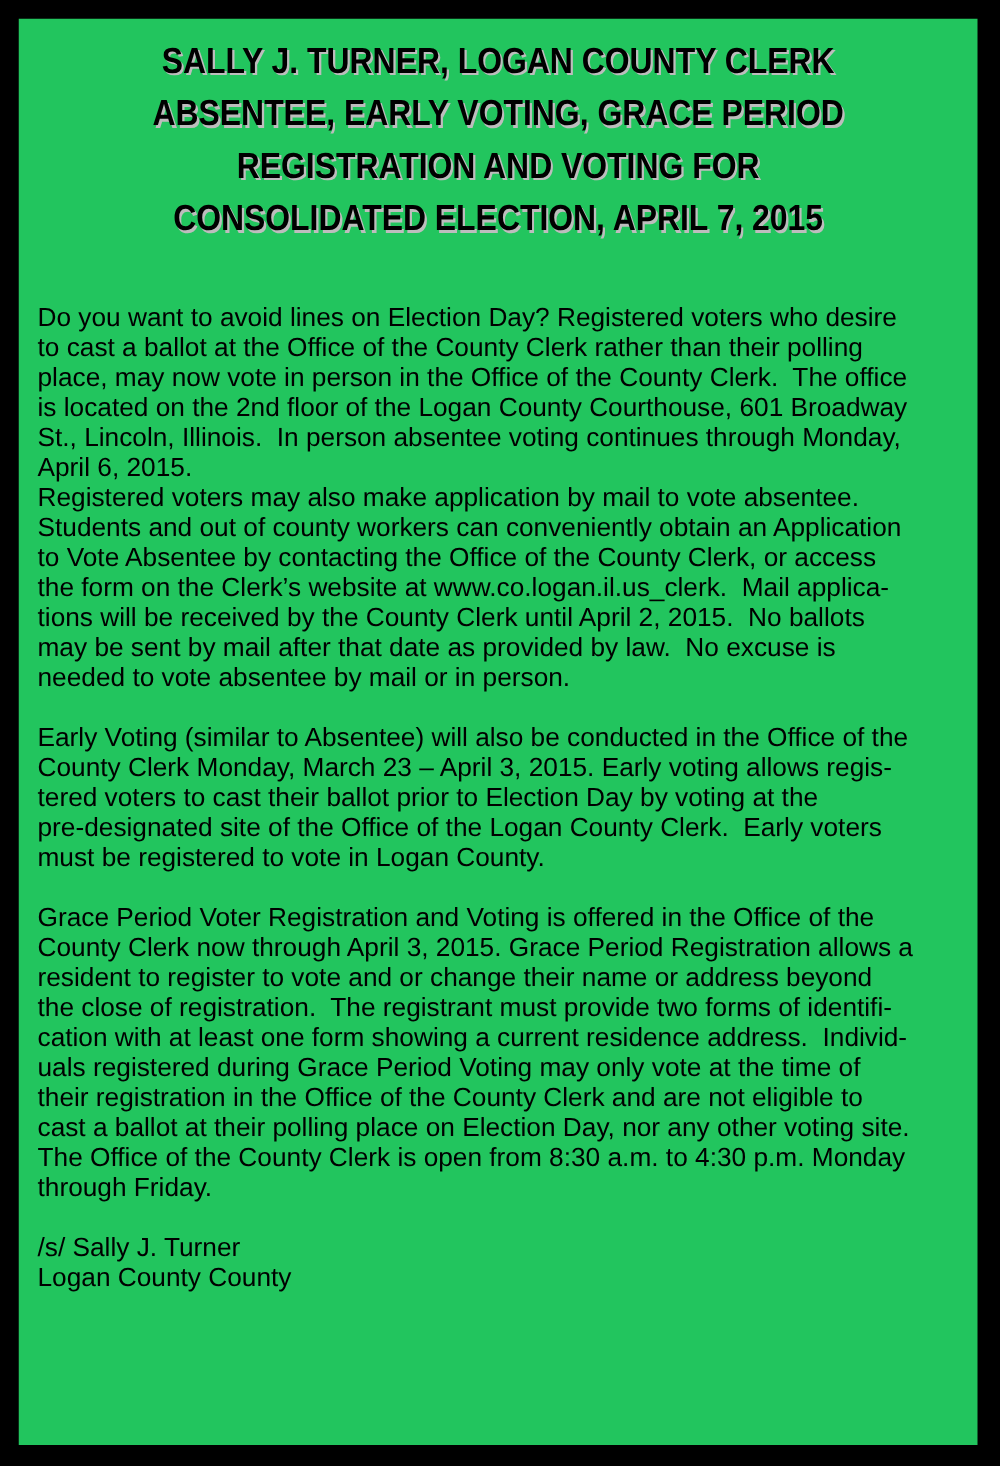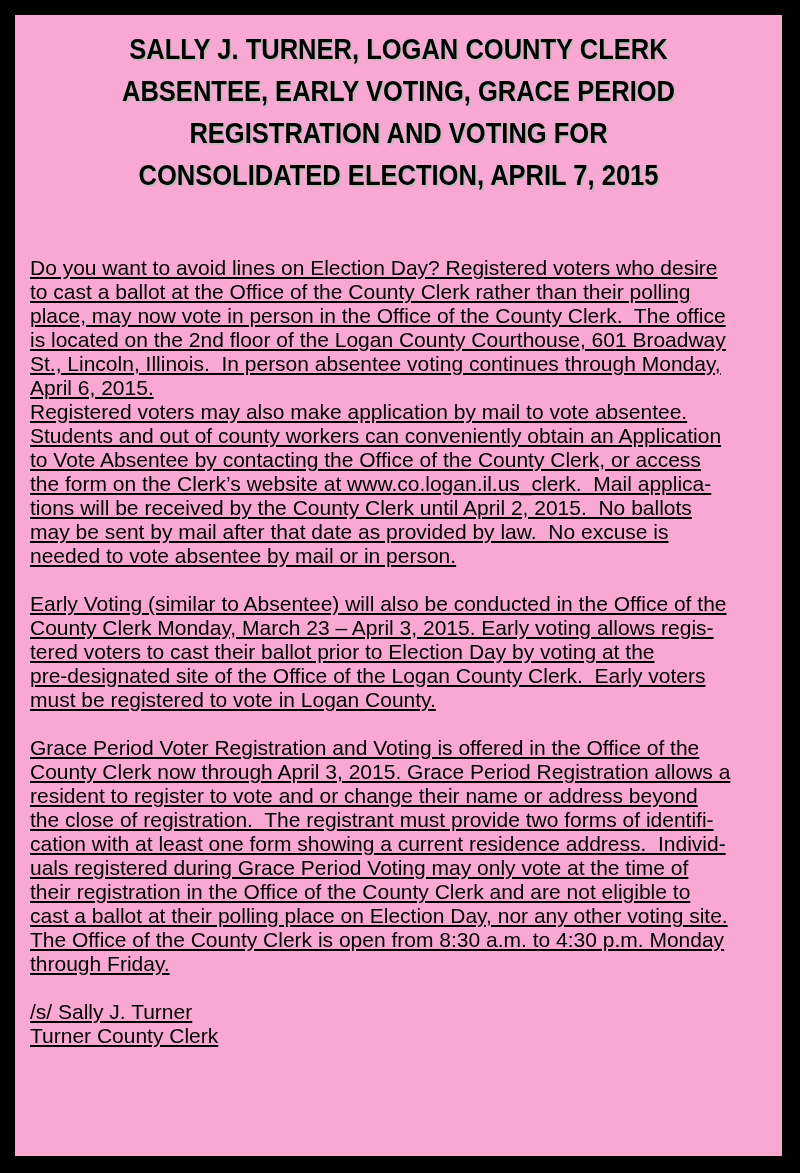--- a/index.html
+++ b/index.html
@@ -20,7 +20,7 @@
     top: 15px;
     right: 18px;
     bottom: 17px;
-    background: #f9a8d4;
+    background: #22c55e;
     overflow: hidden;
   }
   .title {

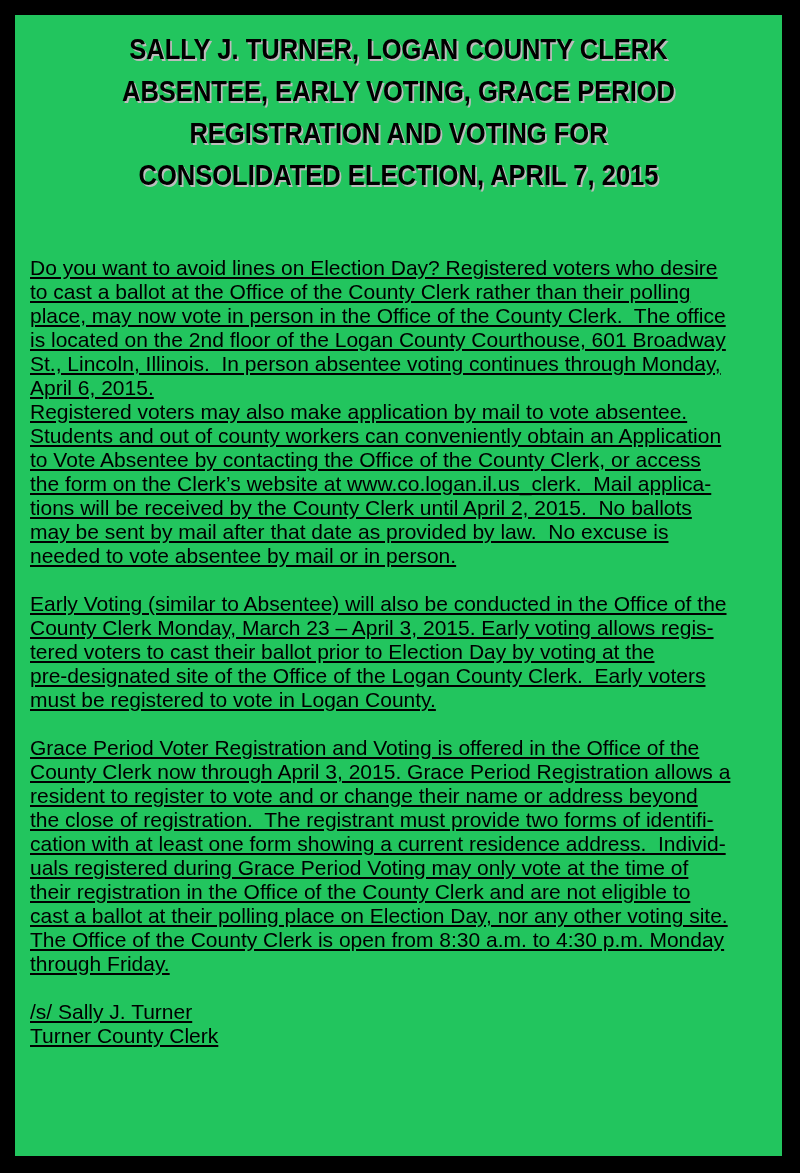--- a/index.html
+++ b/index.html
@@ -37,11 +37,10 @@
     letter-spacing: 0px;
   }
   .doc-body {
-    margin: 60px 12px 0 15px;
+    margin: 47px 12px 0 15px;
     font-size: 21px;
     line-height: 24px;
     color: #000000;
-    text-decoration: underline;
   }
   .block {
     margin: 0 0 24px 0;

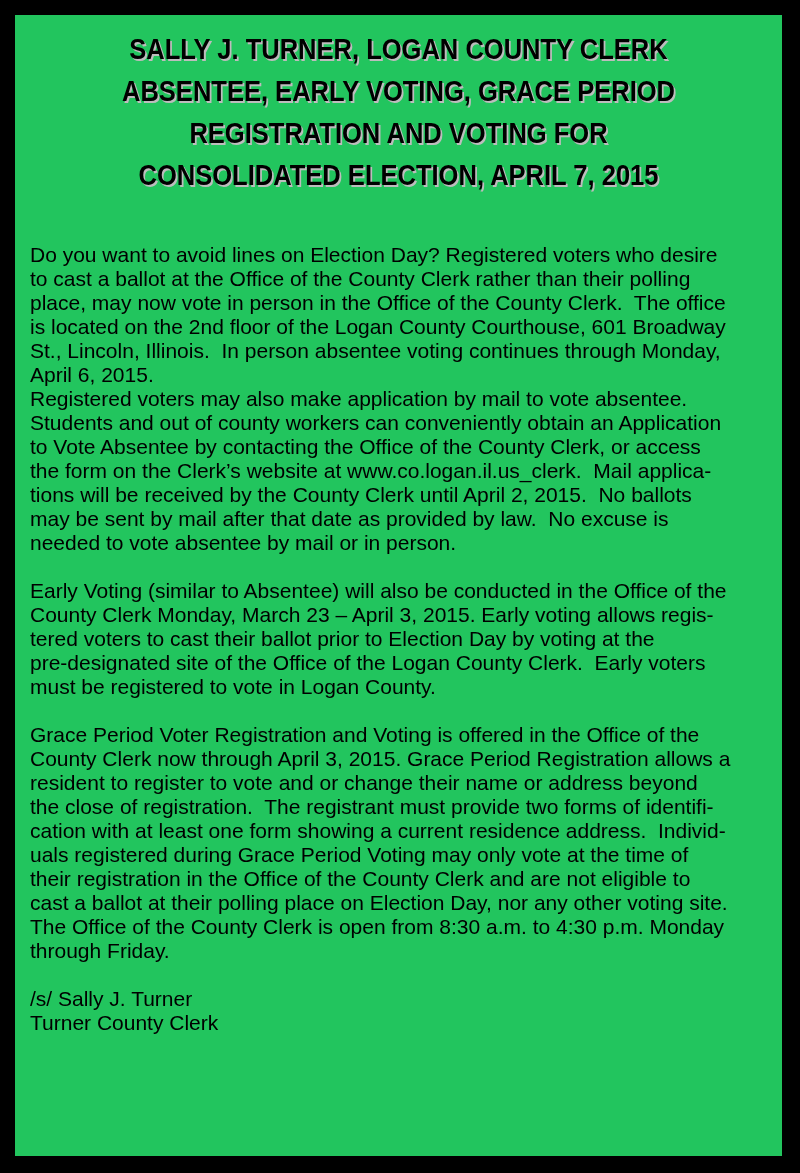--- a/index.html
+++ b/index.html
@@ -90,7 +90,7 @@
 The Office of the County Clerk is open from 8:30 a.m. to 4:30 p.m. Monday
 through Friday.</p>
     <p class="block">/s/ Sally J. Turner
-Turner County Clerk</p>
+Logan County County</p>
   </div>
 </div>
 

